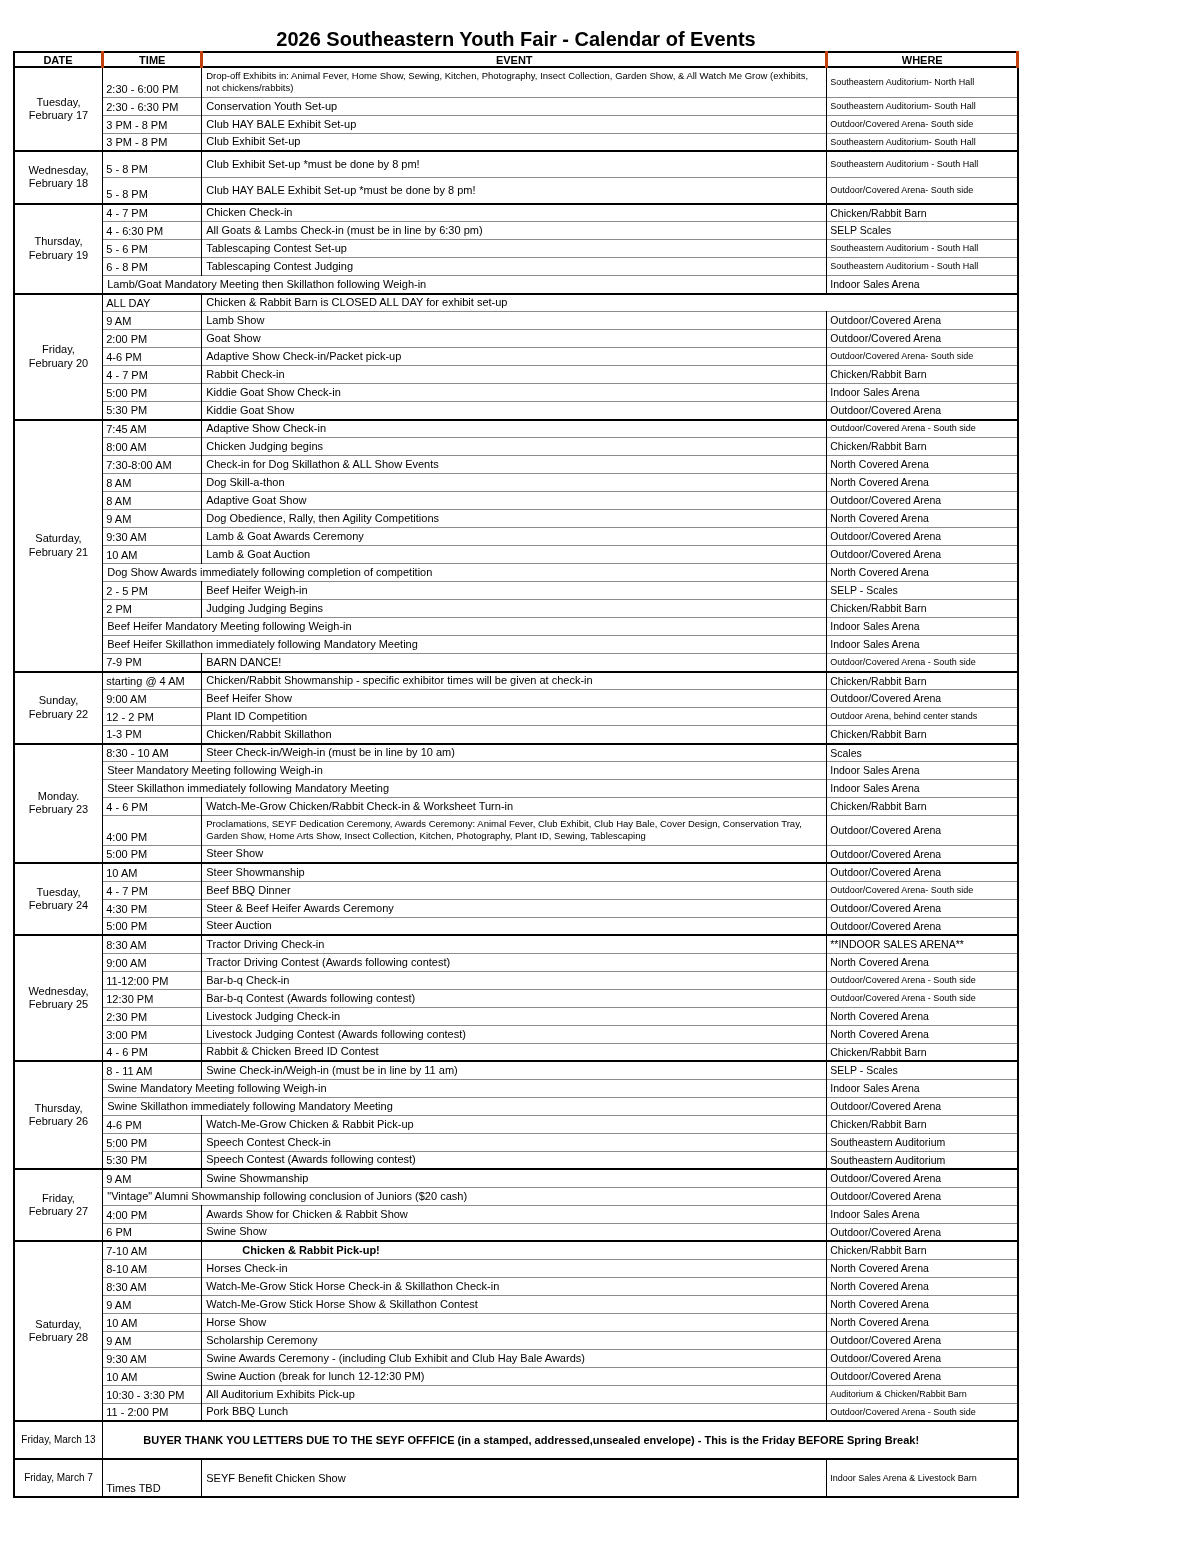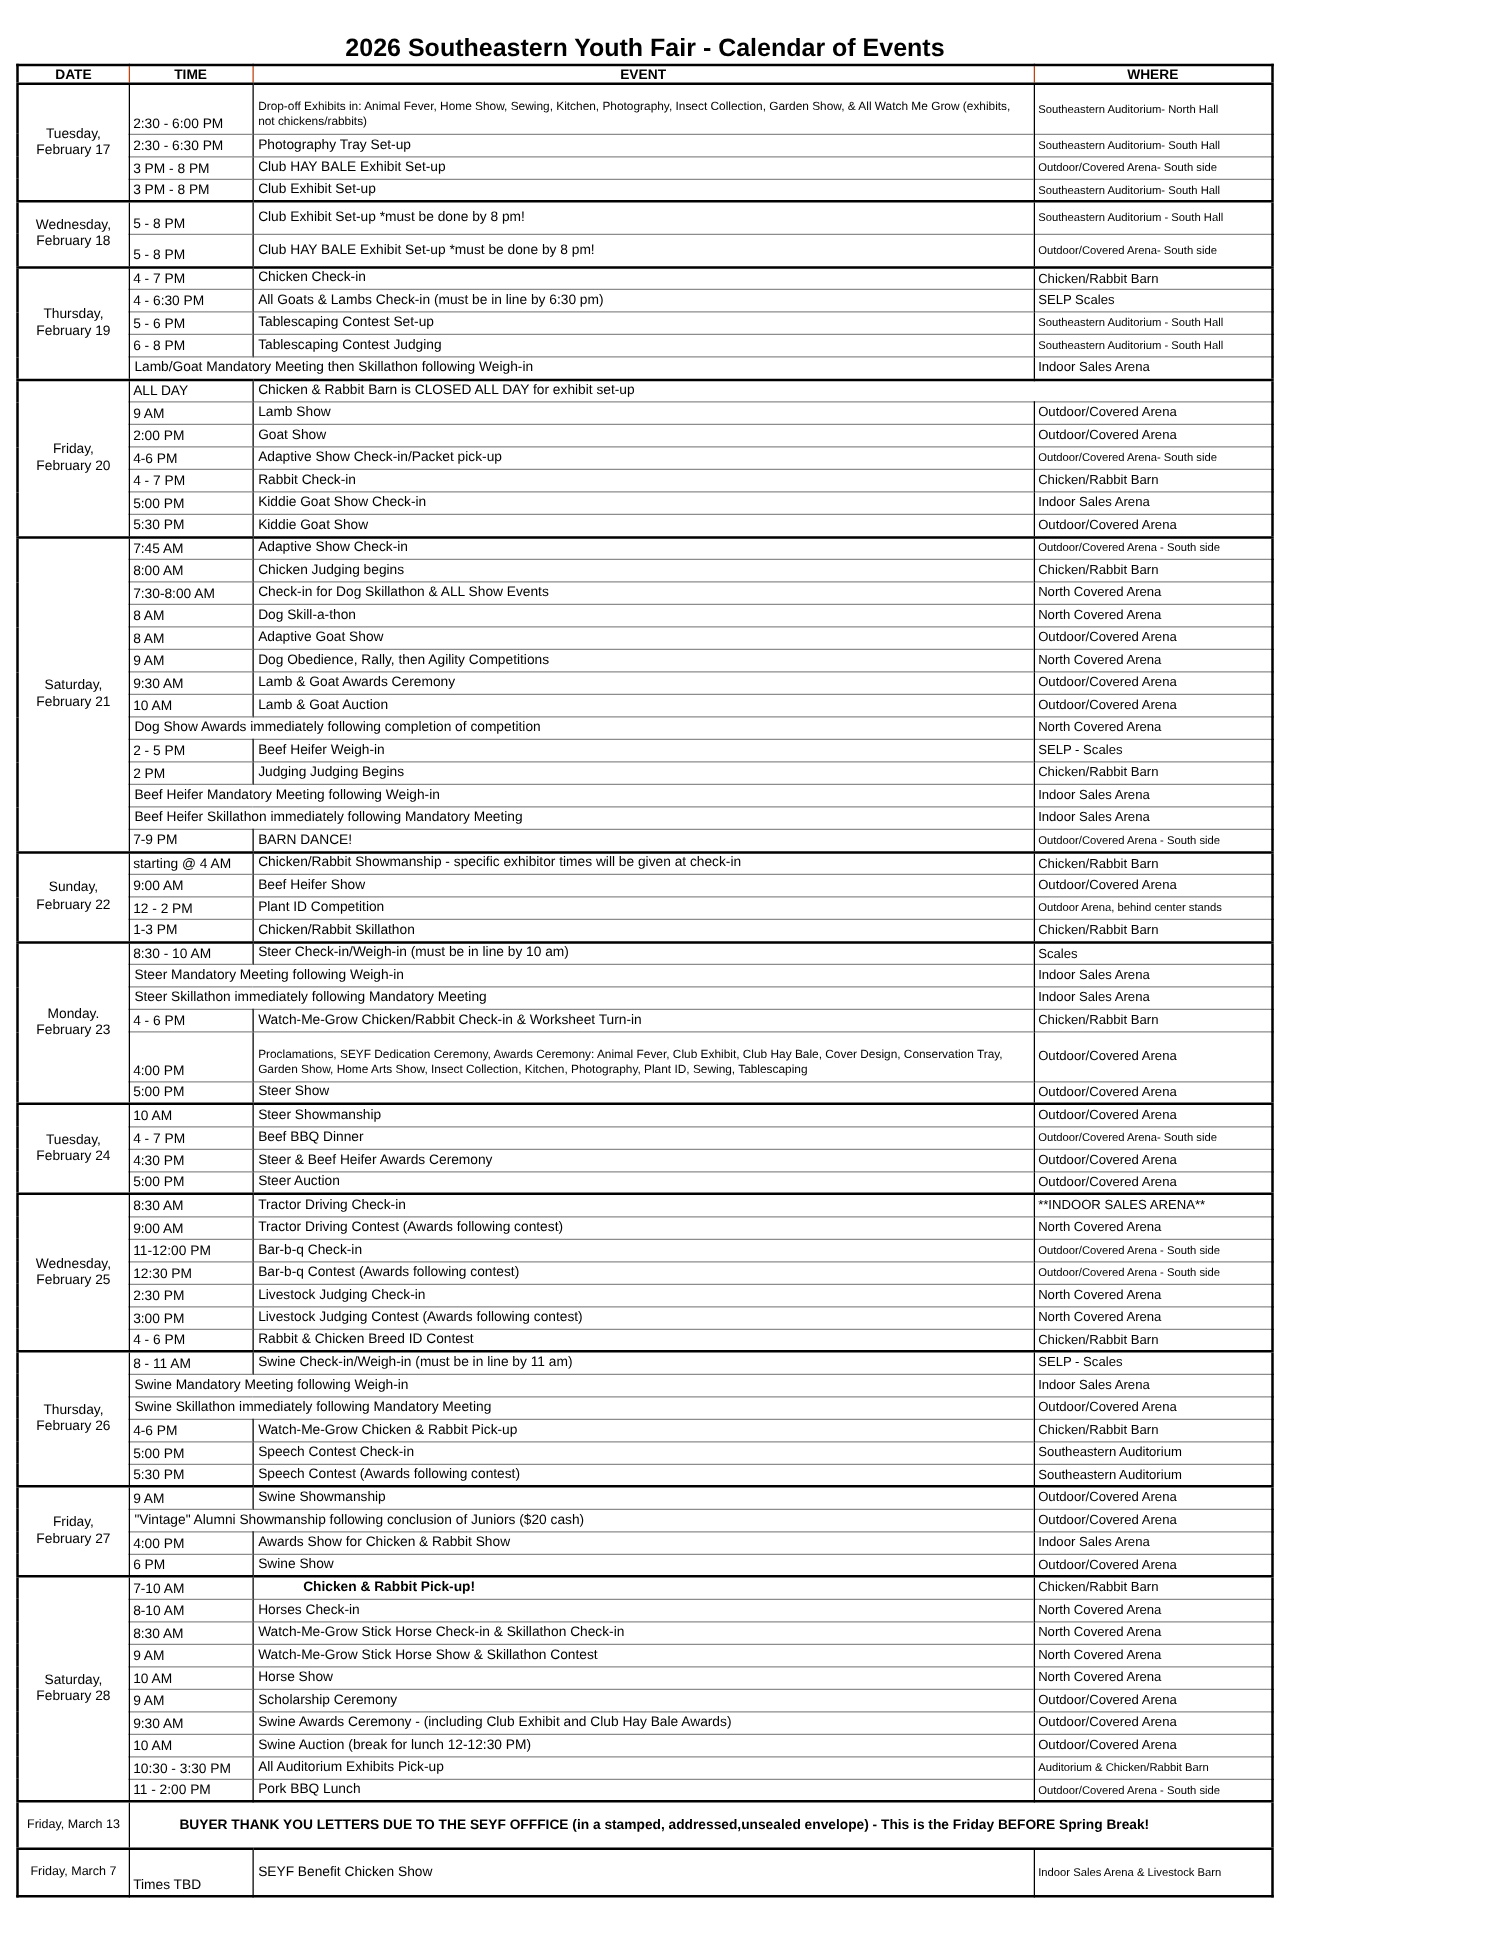--- a/index.html
+++ b/index.html
@@ -40,7 +40,7 @@
     height: 15px;
     padding: 0 2px;
     border-left: 1px solid #000;
-    border-right: 1px solid #c2410c;
+    border-right: 3px solid #c2410c;
     border-bottom: 2px solid #000;
   }
   td {

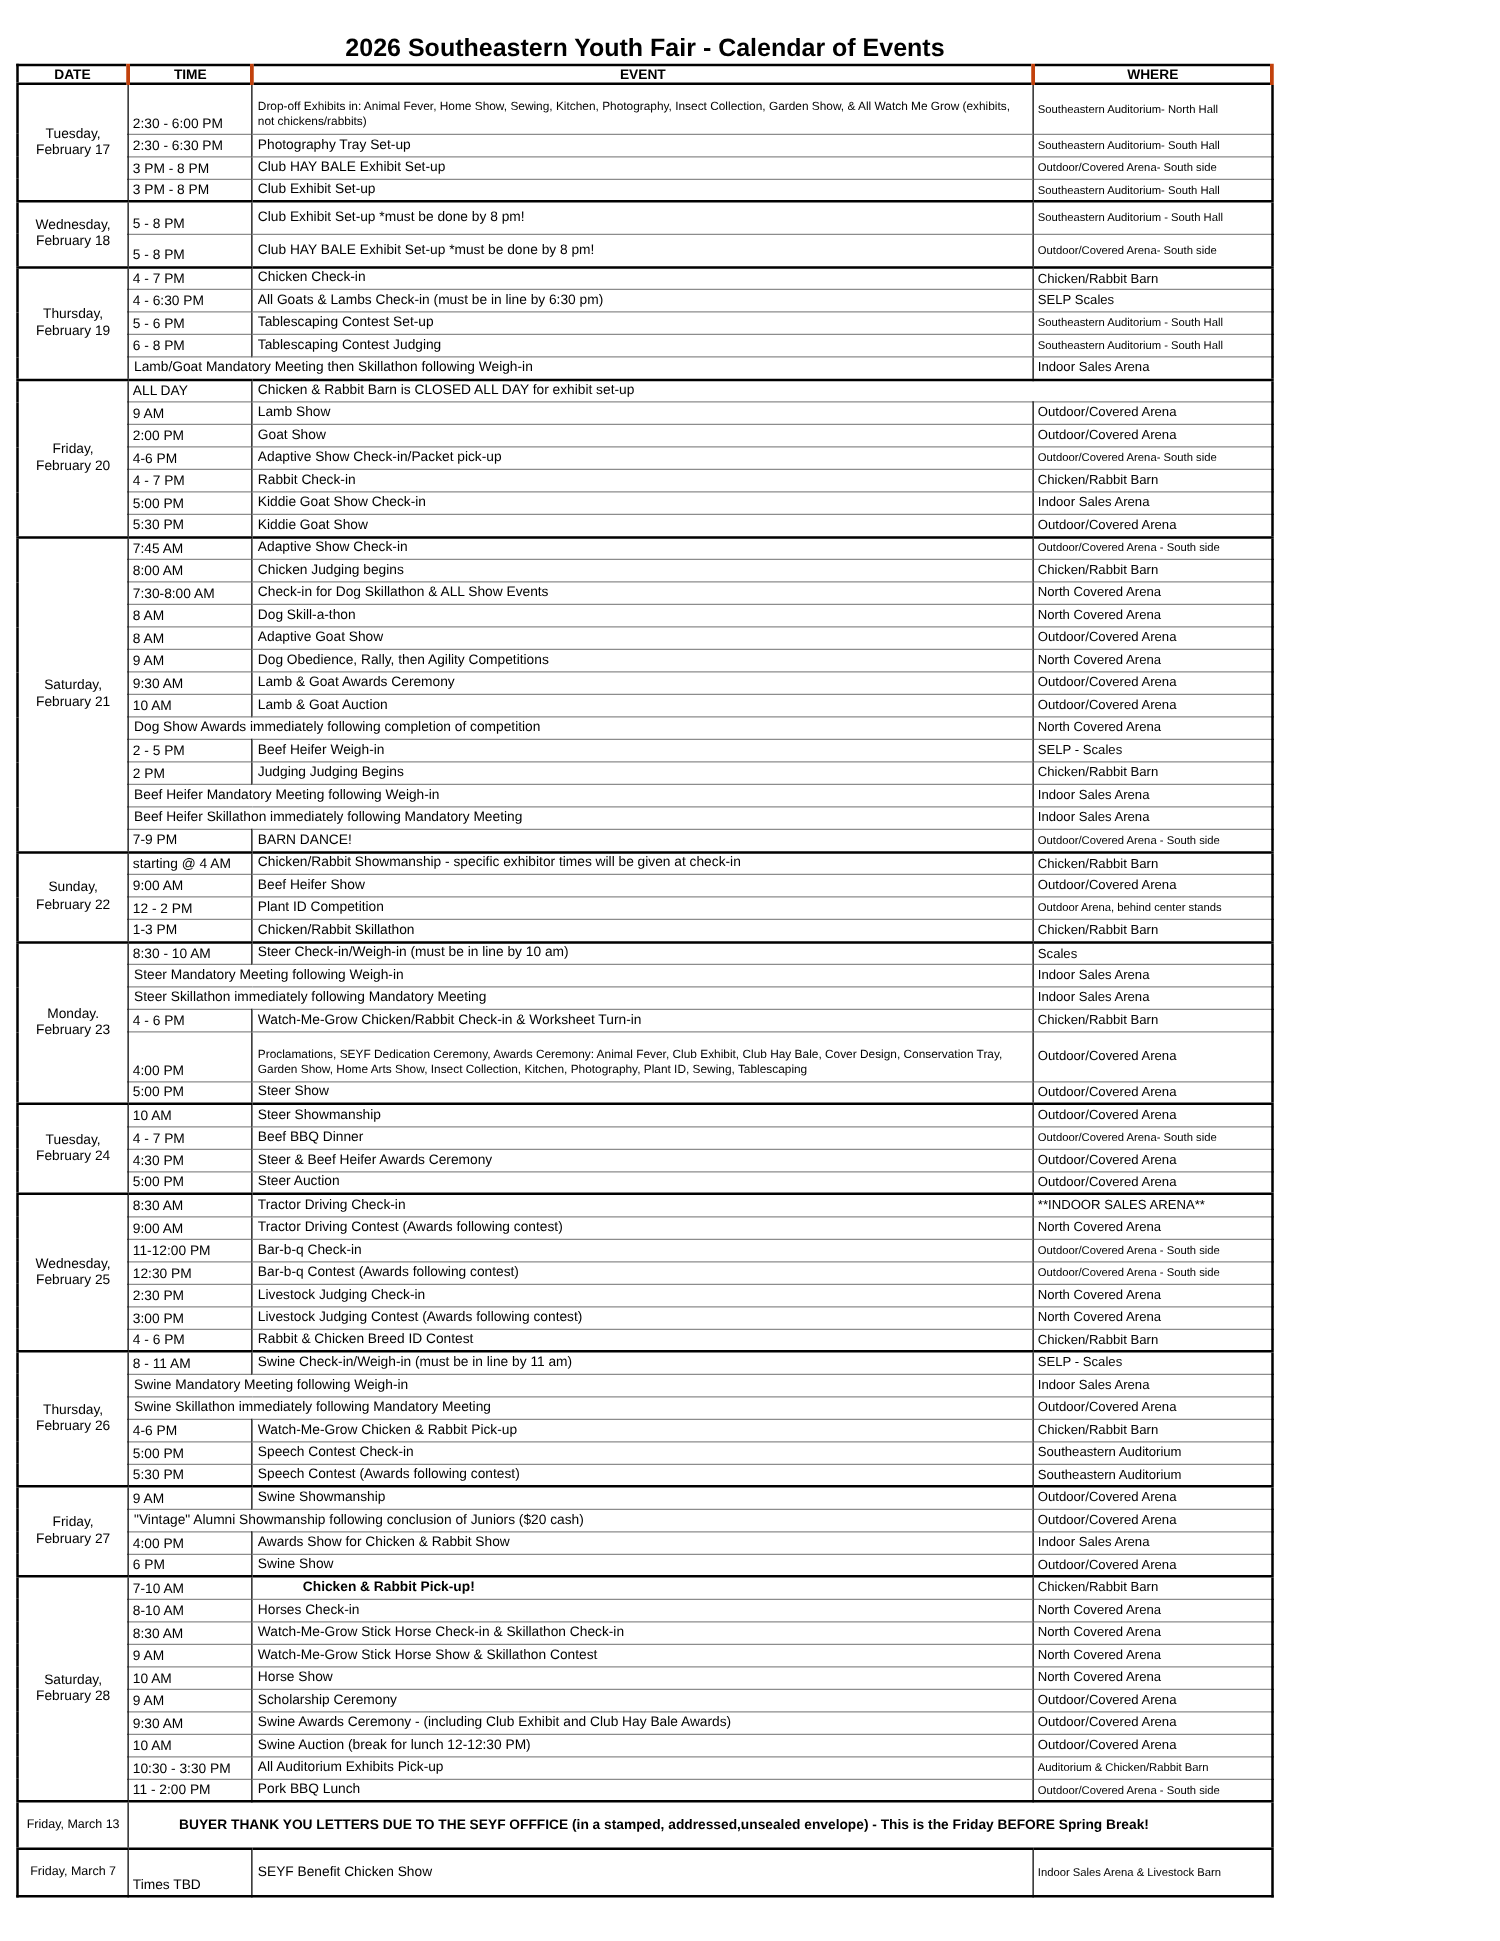--- a/index.html
+++ b/index.html
@@ -64,7 +64,7 @@
   td.date-cell.date-small { font-size: 10px; }
   td.time-cell { vertical-align: bottom; white-space: nowrap; }
   td.event-cell { padding-left: 4px; }
-  td.event-cell.small-event { font-size: 9.5px; line-height: 1.3; padding-top: 12px; padding-bottom: 2px; }
+  td.event-cell.small-event { font-size: 9.5px; line-height: 1.3; padding-top: 2px; padding-bottom: 2px; }
   td.event-cell.bold { font-weight: bold; padding-left: 40px; }
   td.where-cell { font-size: 10.5px; white-space: nowrap; }
   td.where-cell.small-where { font-size: 9px; }

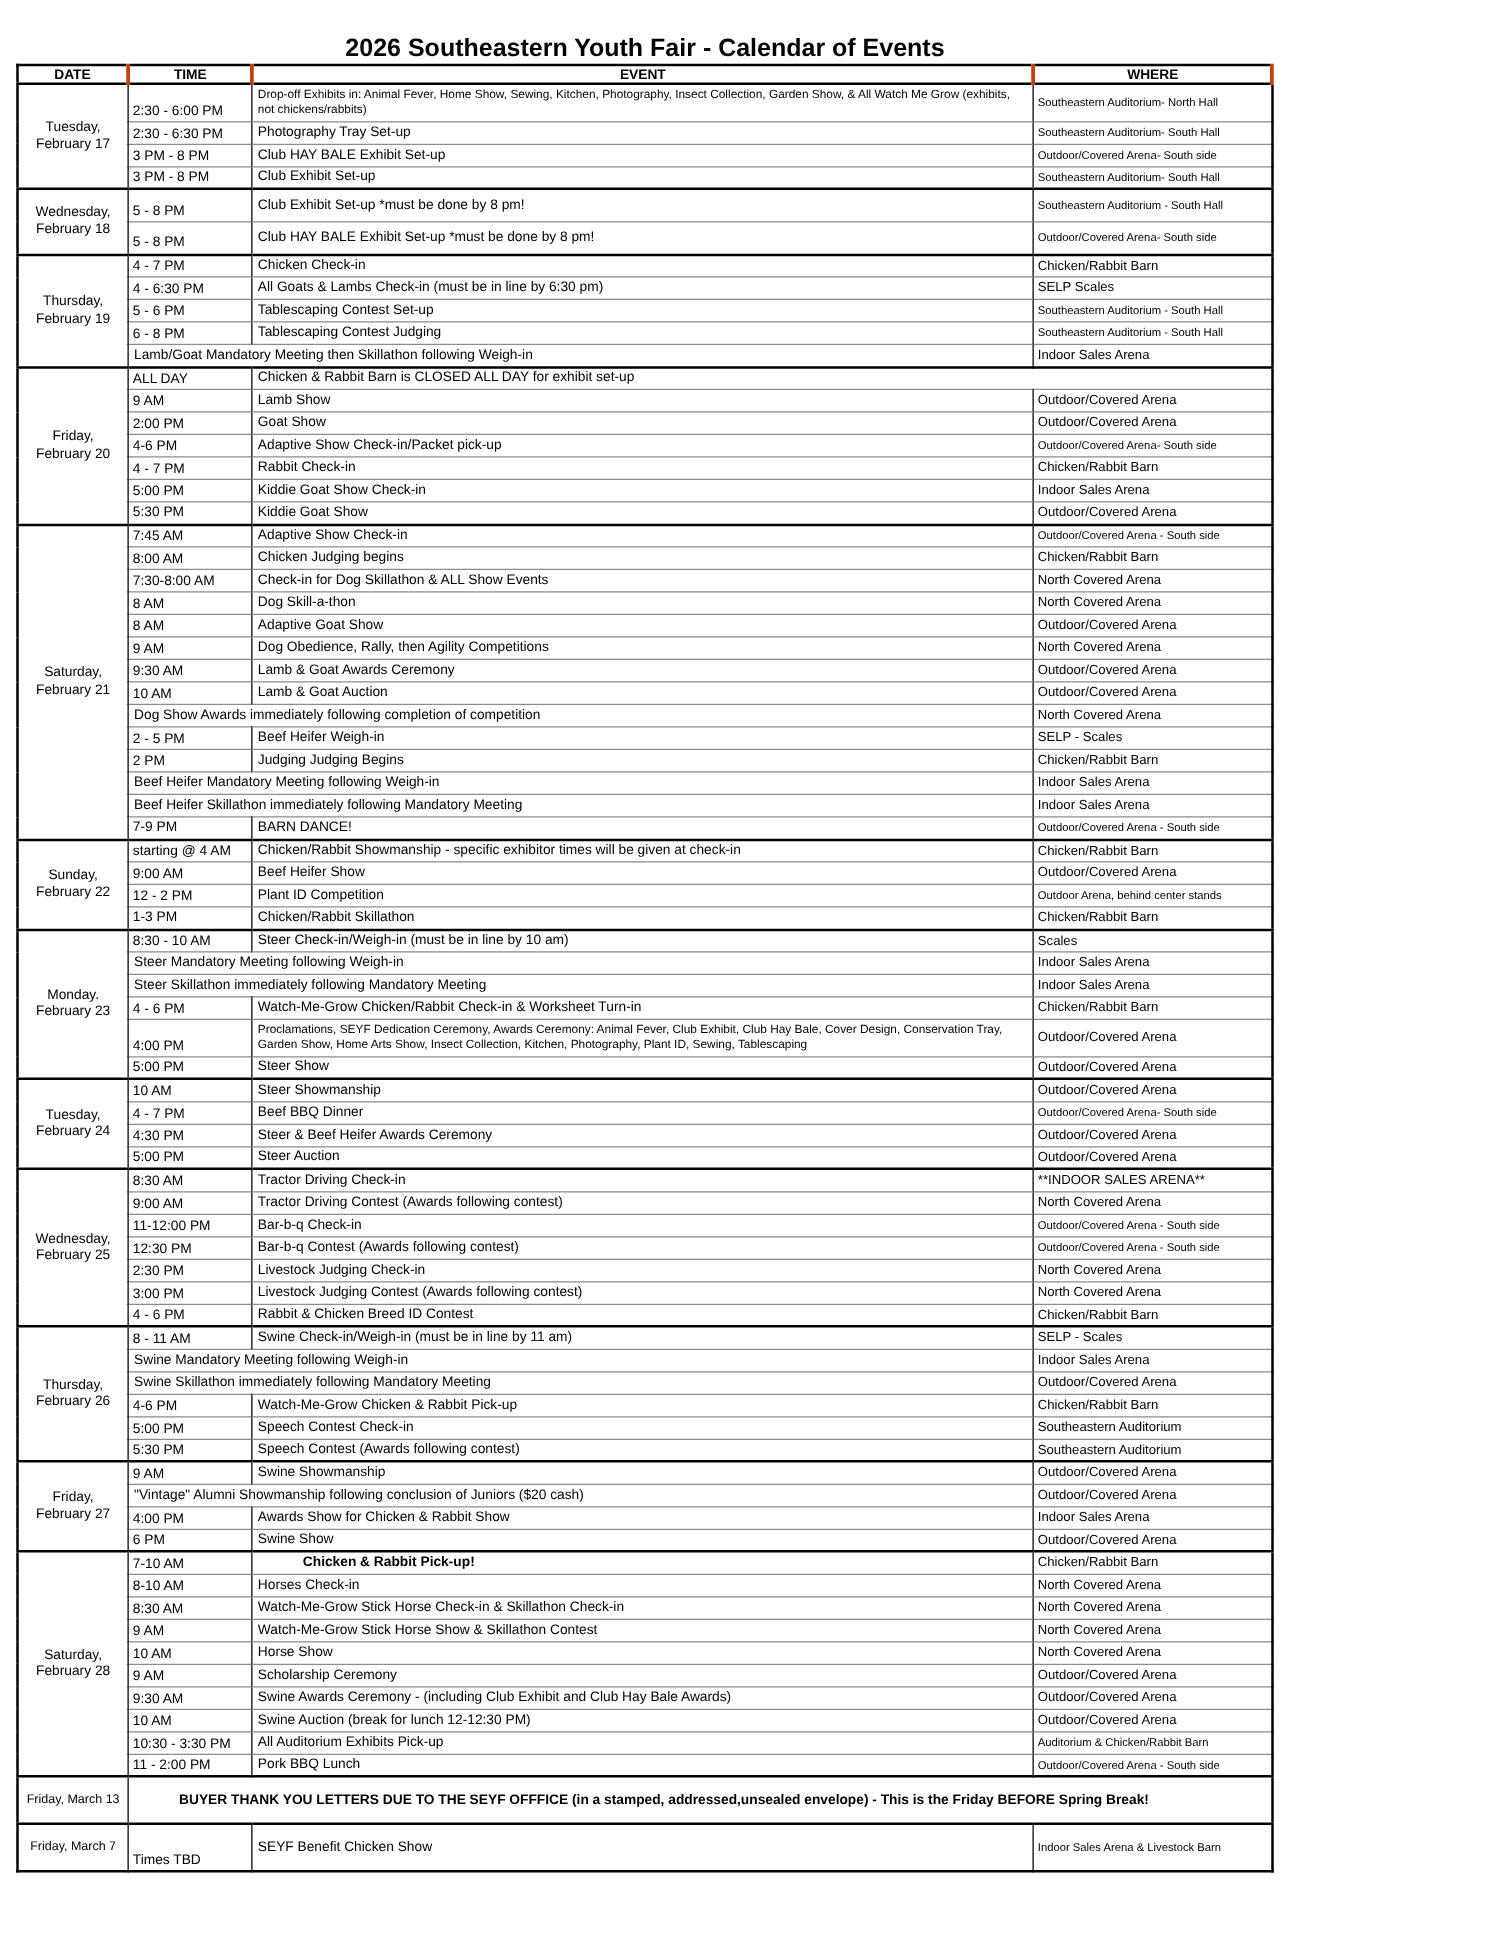--- a/index.html
+++ b/index.html
@@ -110,7 +110,7 @@
         </tr>
         <tr>
           <td class="time-cell">2:30 - 6:30 PM</td>
-          <td class="event-cell">Photography Tray Set-up</td>
+          <td class="event-cell">Conservation Youth Set-up</td>
           <td class="where-cell small-where">Southeastern Auditorium- South Hall</td>
         </tr>
         <tr>

